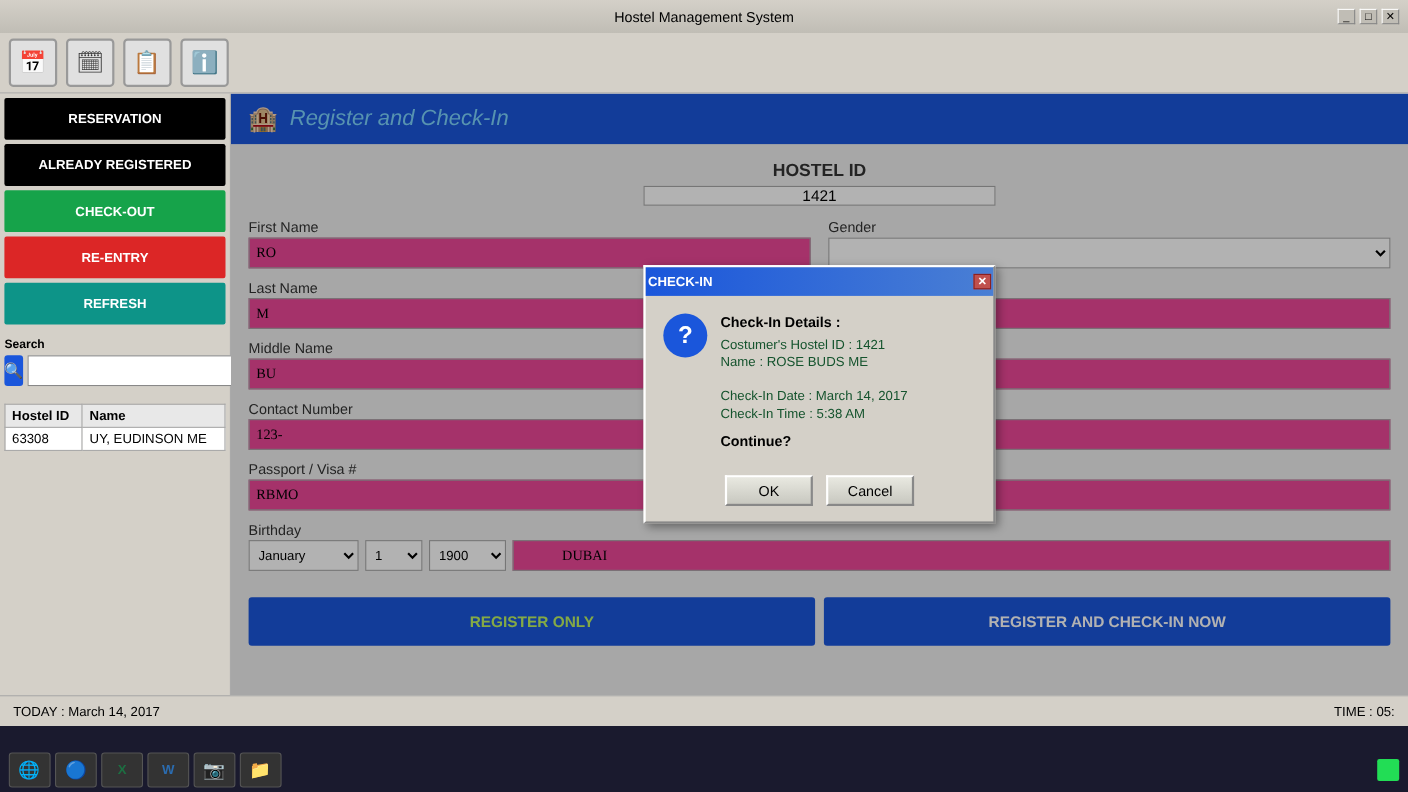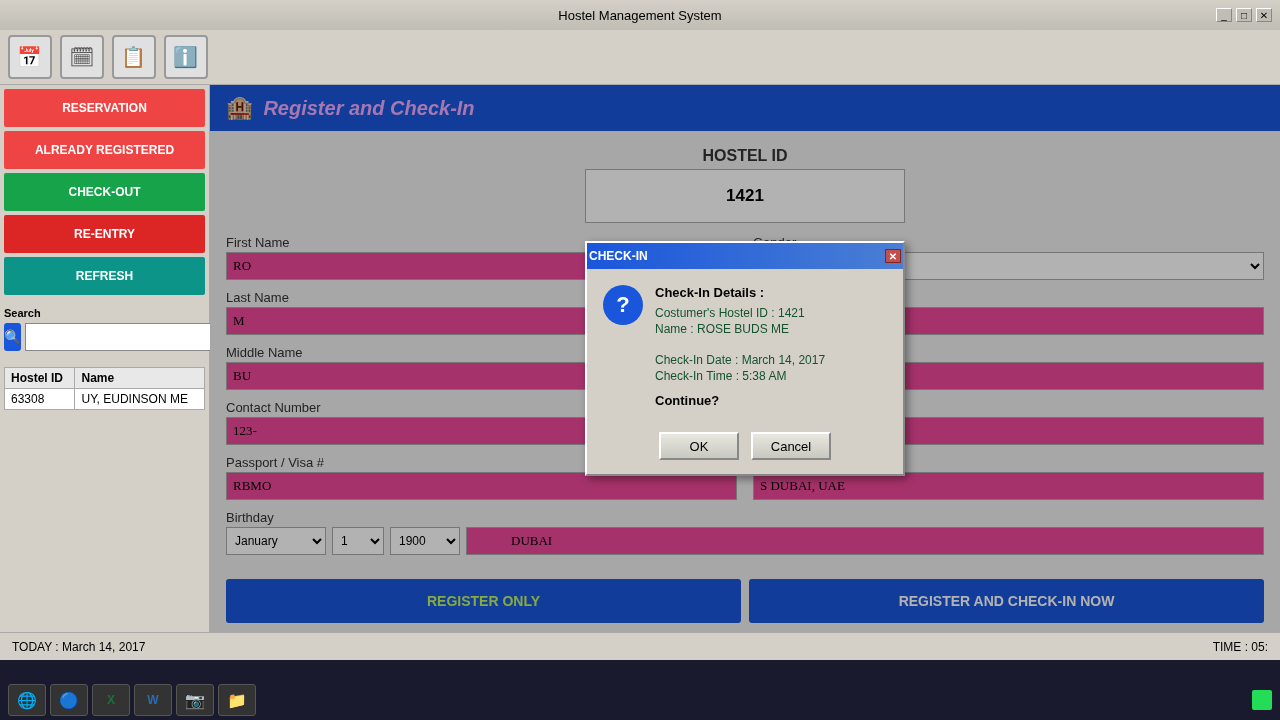--- a/index.html
+++ b/index.html
@@ -111,7 +111,7 @@
       cursor: pointer;
       border-radius: 2px;
     }
-    .nav-btn.blue { background: #ef4444; }
+    .nav-btn.blue { background: #000000; }
     .nav-btn.green { background: #16a34a; }
     .nav-btn.red { background: #dc2626; }
     .nav-btn.teal { background: #0d9488; }

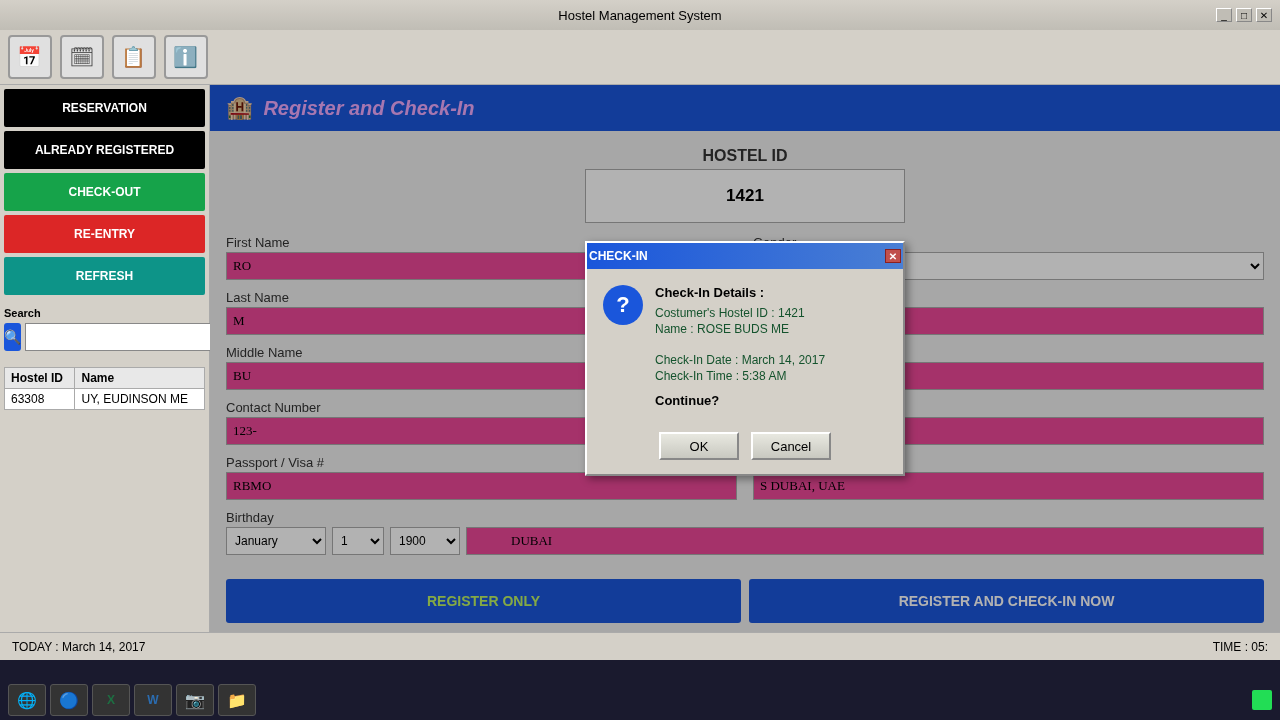--- a/index.html
+++ b/index.html
@@ -189,9 +189,9 @@
       gap: 10px;
     }
     .form-header-title {
-      color: #f0abfc;
+      color: #7dd3fc;
       font-size: 20px;
-      font-weight: bold;
+      font-weight: normal;
       font-style: italic;
     }
     .form-header-icon {

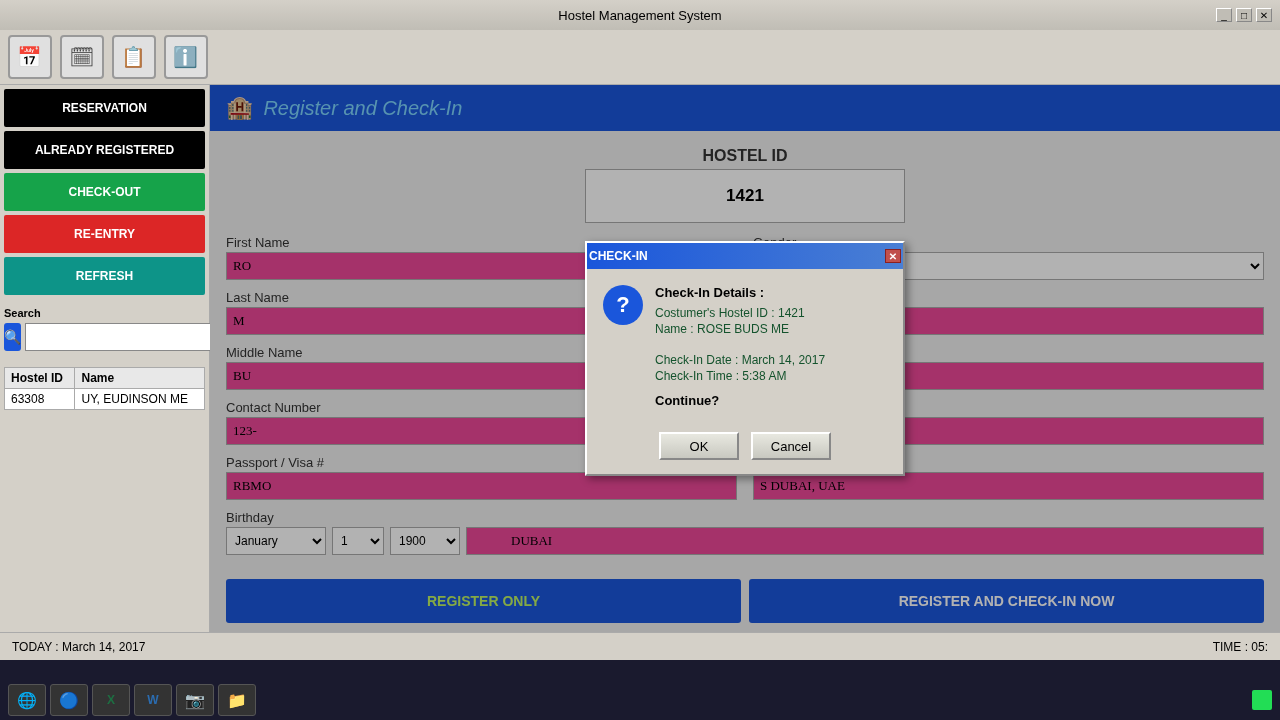--- a/index.html
+++ b/index.html
@@ -213,9 +213,9 @@
     .hostel-id-value {
       background: white;
       border: 1px solid #aaa;
-      padding: 16px 16px;
-      font-size: 17px;
-      font-weight: bold;
+      padding: 0 16px;
+      font-size: 14px;
+      font-weight: normal;
       display: inline-block;
       width: 320px;
       text-align: center;

